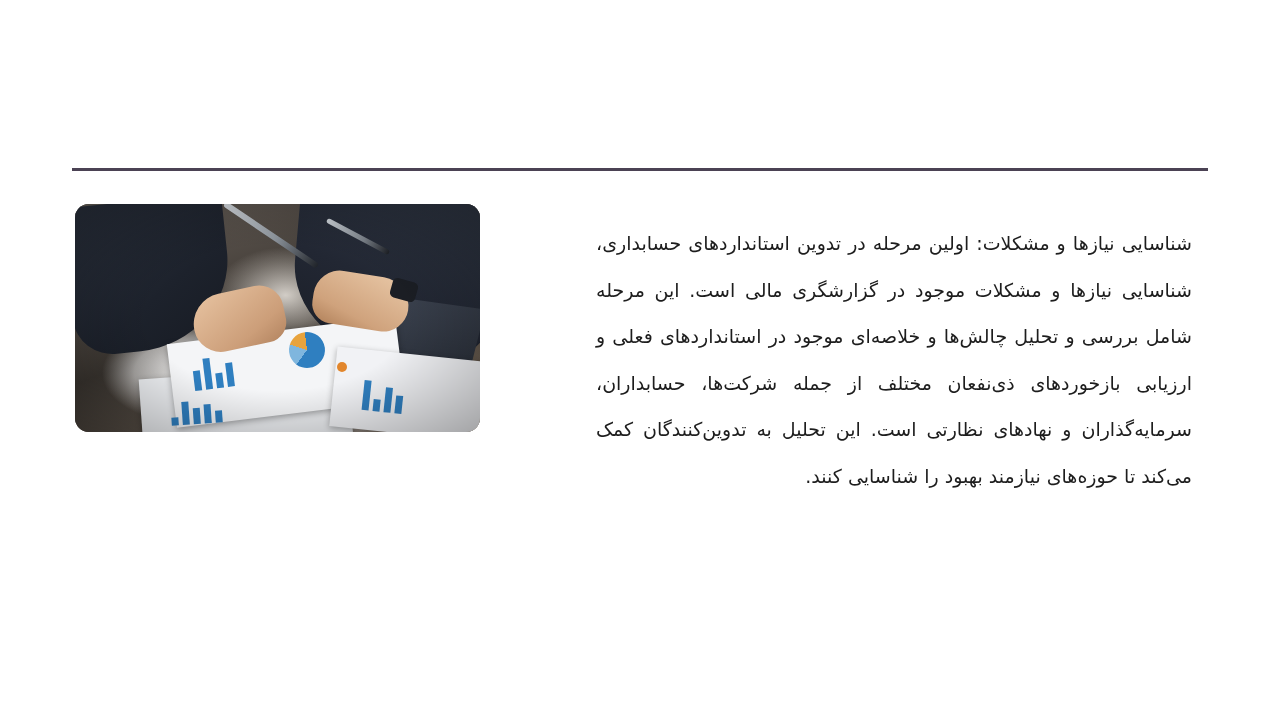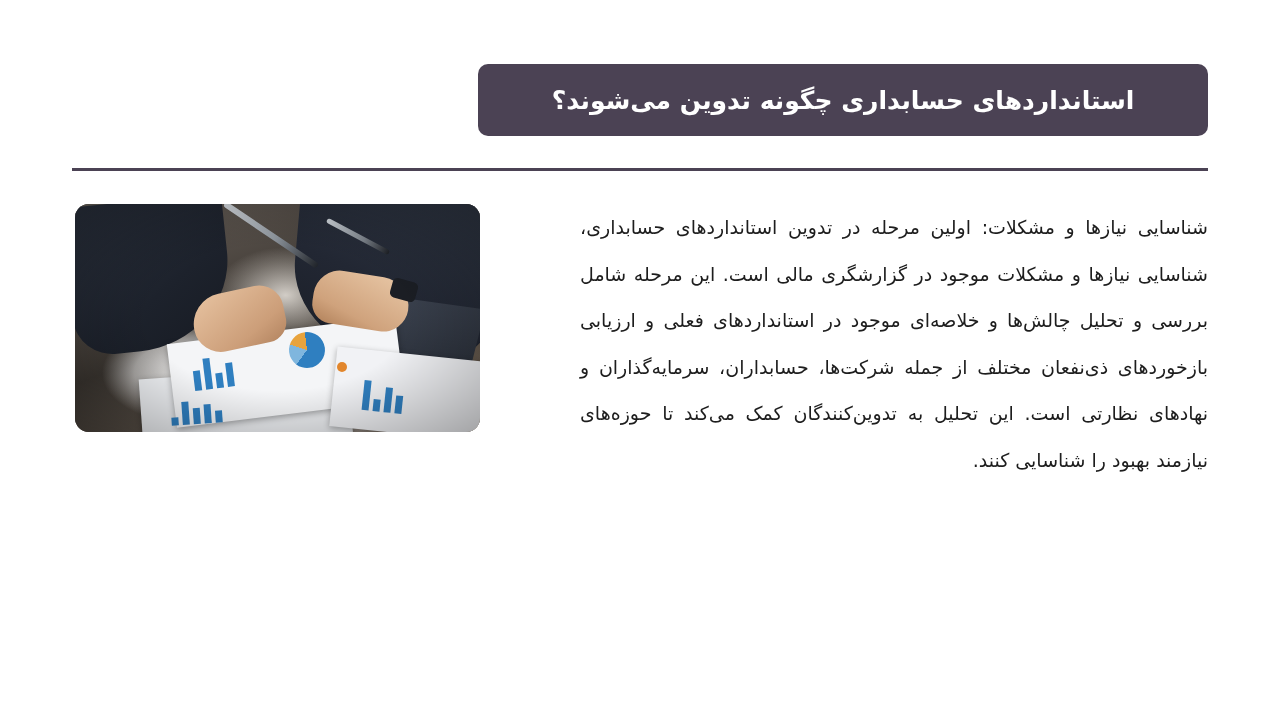--- a/index.html
+++ b/index.html
@@ -229,9 +229,6 @@
 
 <div class="page">
 
-  <div class="title-banner">
-    <div class="title-text">استانداردهای حسابداری چگونه تدوین می‌شوند؟</div>
-  </div>
 
   <div class="divider"></div>
 

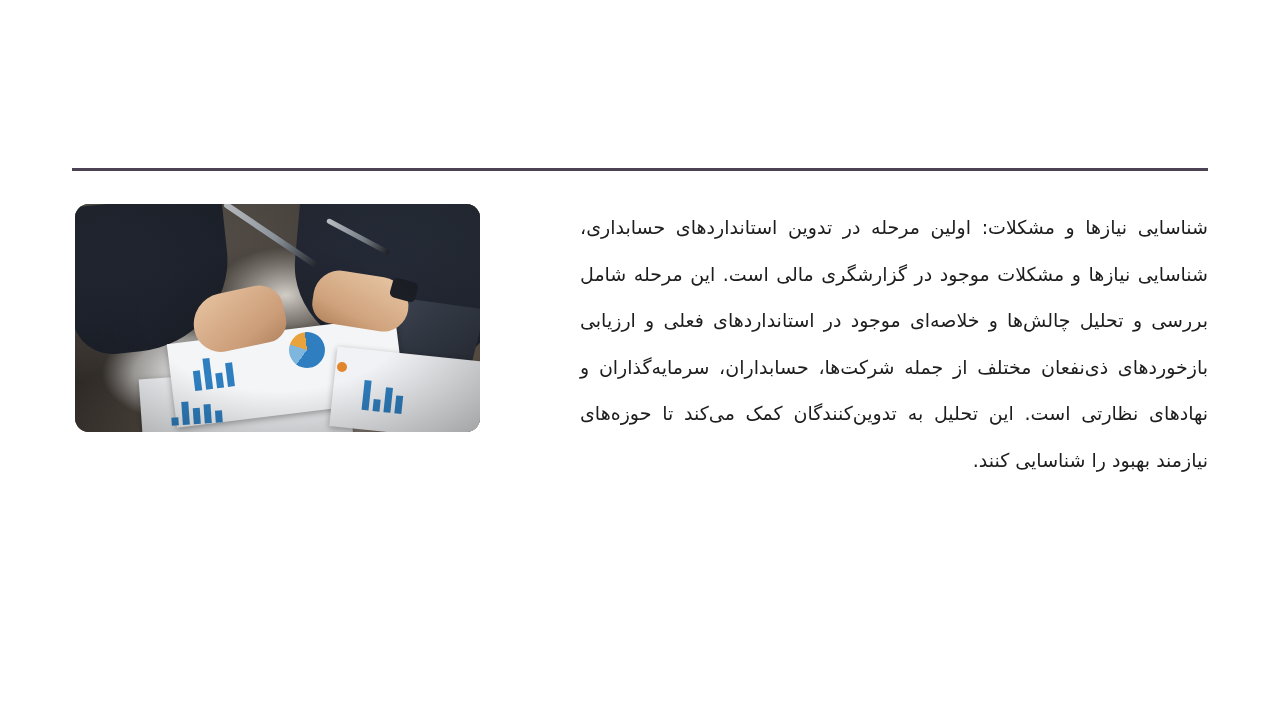--- a/index.html
+++ b/index.html
@@ -219,7 +219,7 @@
     font-size: 19px;
     color: #1d1d1d;
     line-height: 2.45;
-    margin: 0;
+    margin: 16px;
     text-align: justify;
     text-justify: inter-word;
   }

